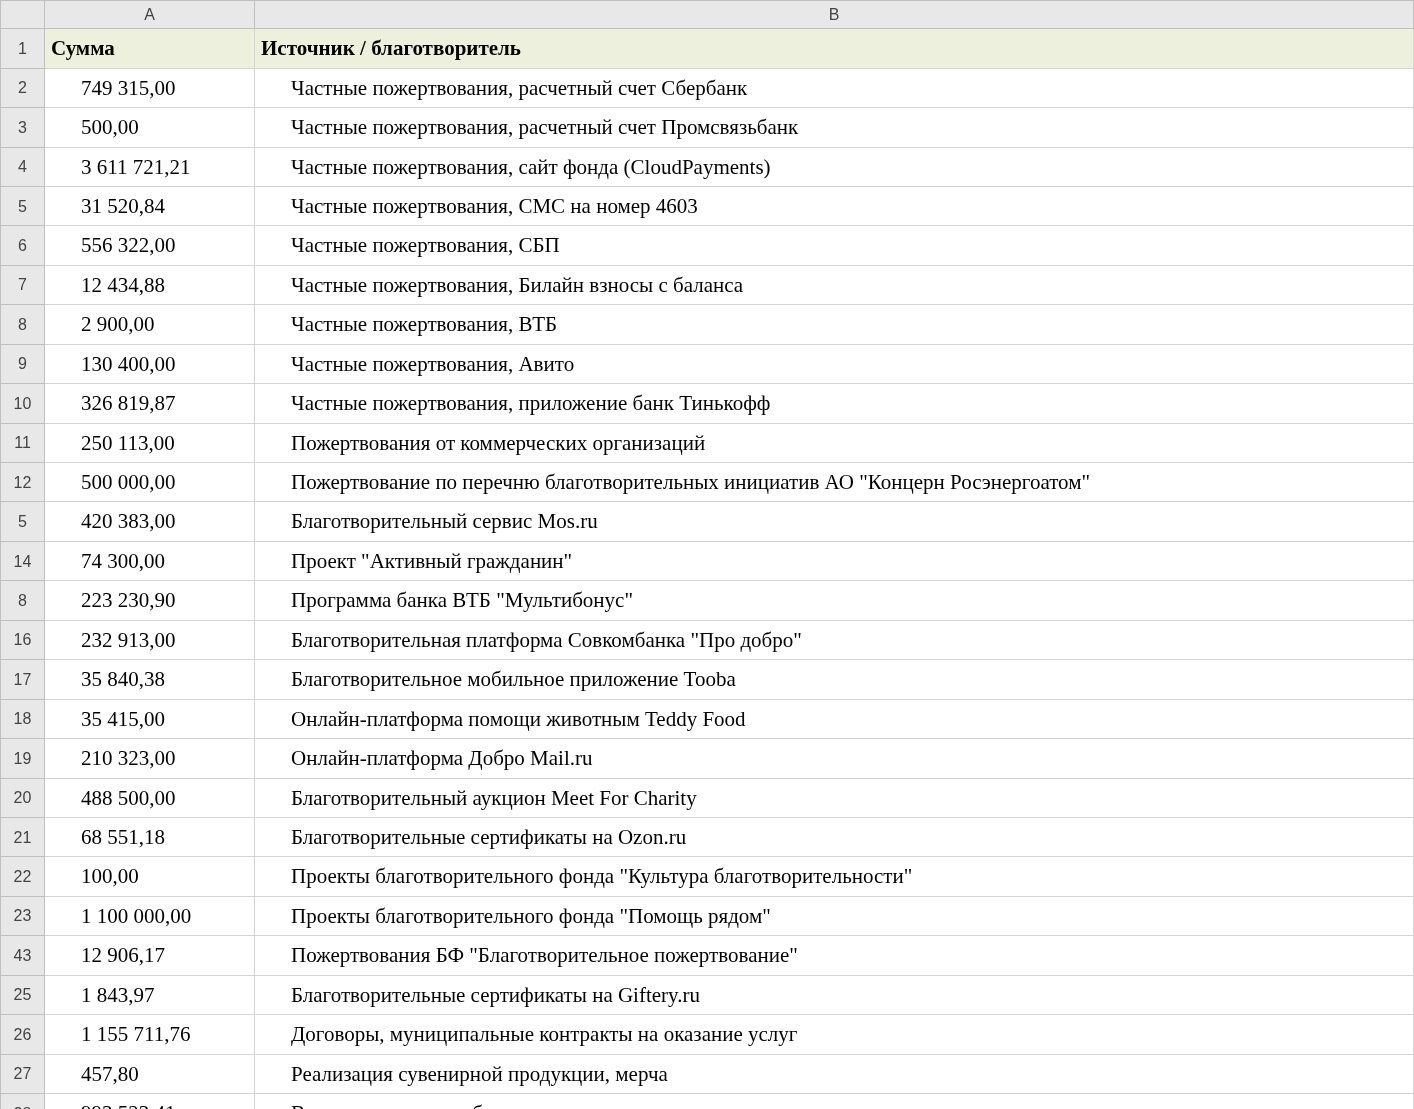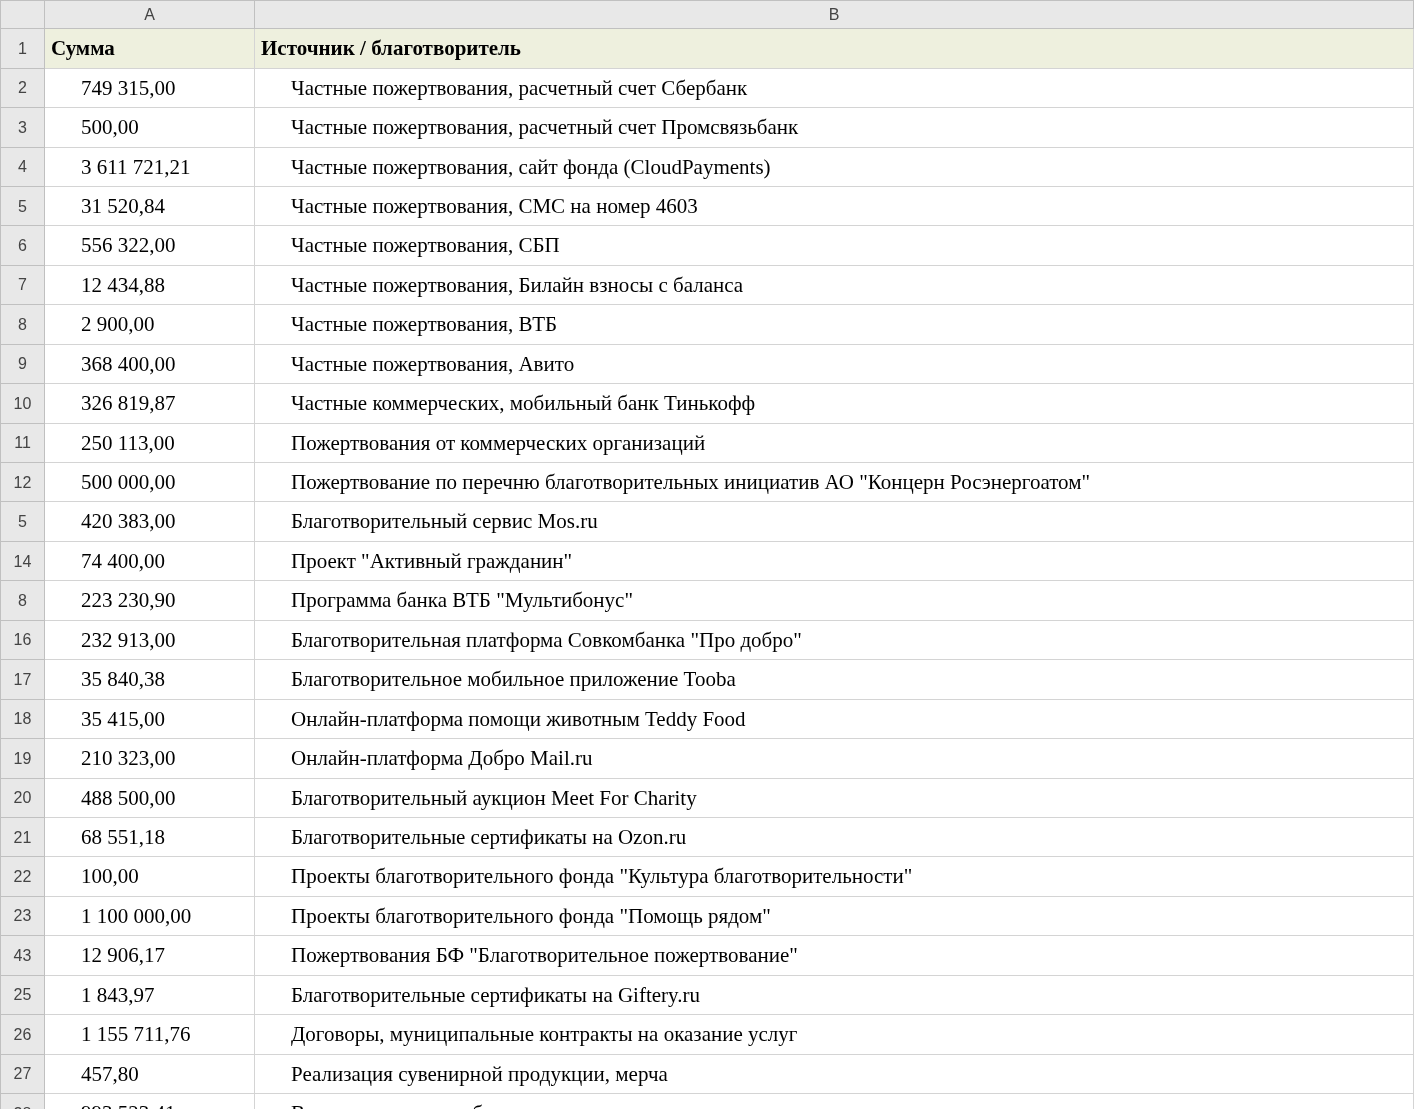--- a/index.html
+++ b/index.html
@@ -125,7 +125,7 @@
         <div class="cell data-cell col-b">Частные пожертвования, ВТБ</div>
       </div><div class="row">
         <div class="cell row-header">9</div>
-        <div class="cell data-cell col-a amount-cell">368 400,00</div>
+        <div class="cell data-cell col-a amount-cell">130 400,00</div>
         <div class="cell data-cell col-b">Частные пожертвования, Авито</div>
       </div><div class="row">
         <div class="cell row-header">10</div>

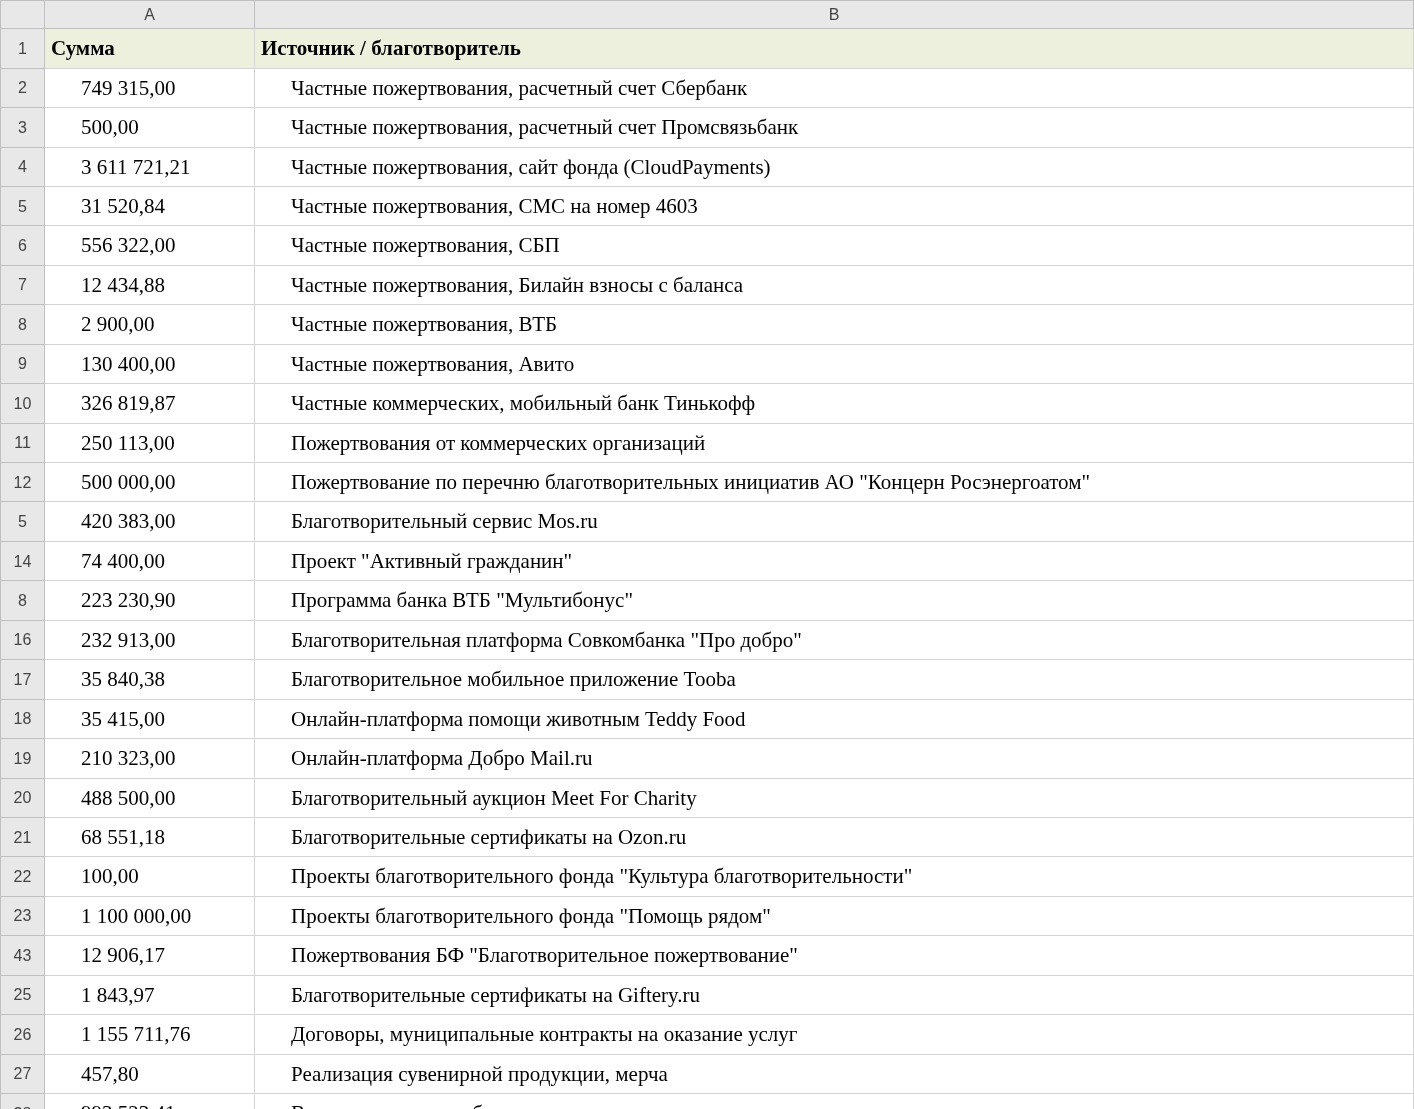--- a/index.html
+++ b/index.html
@@ -130,7 +130,7 @@
       </div><div class="row">
         <div class="cell row-header">10</div>
         <div class="cell data-cell col-a amount-cell">326 819,87</div>
-        <div class="cell data-cell col-b">Частные коммерческих, мобильный банк Тинькофф</div>
+        <div class="cell data-cell col-b">Частные пожертвования, приложение банк Тинькофф</div>
       </div><div class="row">
         <div class="cell row-header">11</div>
         <div class="cell data-cell col-a amount-cell">250 113,00</div>

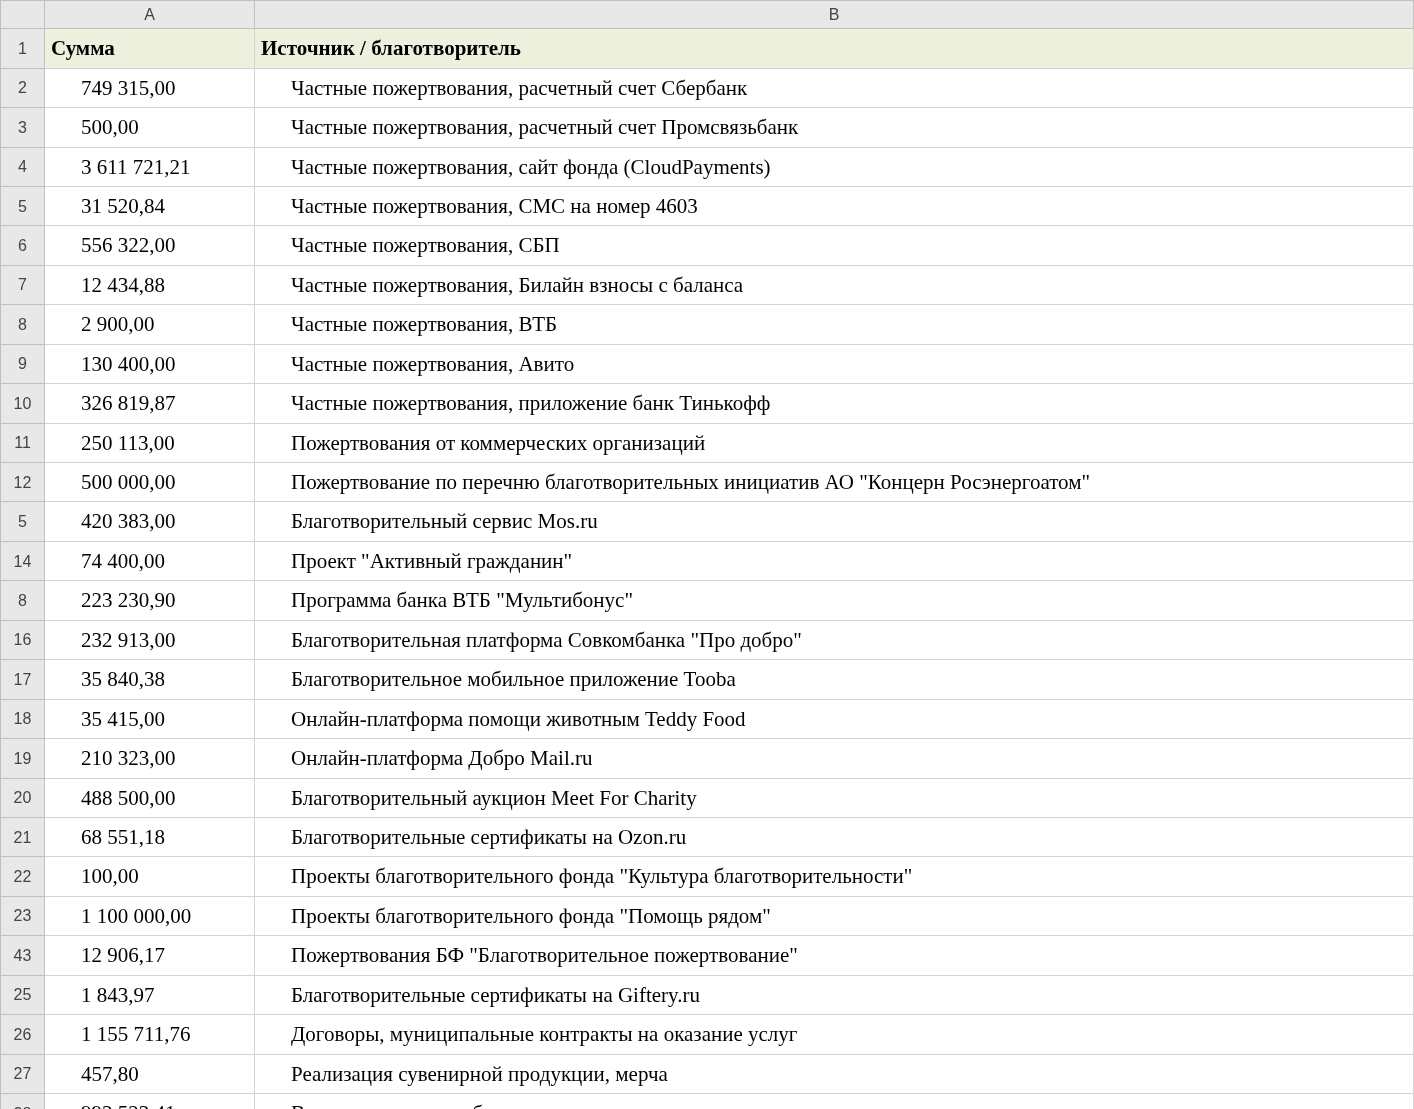--- a/index.html
+++ b/index.html
@@ -145,7 +145,7 @@
         <div class="cell data-cell col-b">Благотворительный сервис Mos.ru</div>
       </div><div class="row">
         <div class="cell row-header">14</div>
-        <div class="cell data-cell col-a amount-cell">74 400,00</div>
+        <div class="cell data-cell col-a amount-cell">74 300,00</div>
         <div class="cell data-cell col-b">Проект "Активный гражданин"</div>
       </div><div class="row">
         <div class="cell row-header">8</div>

